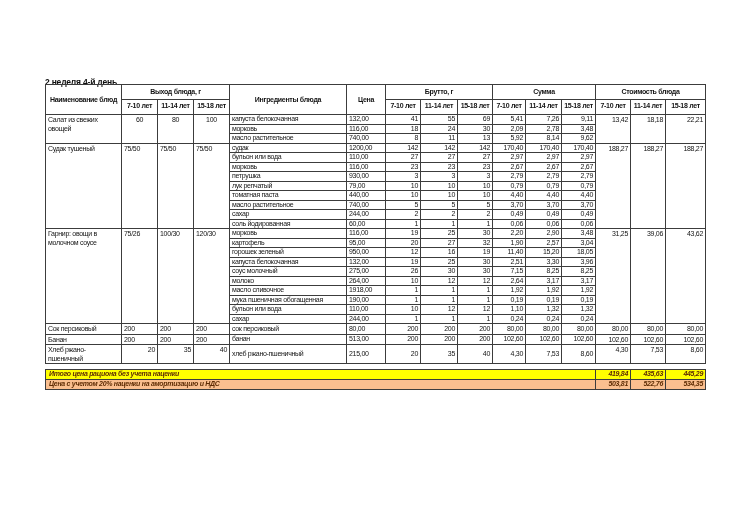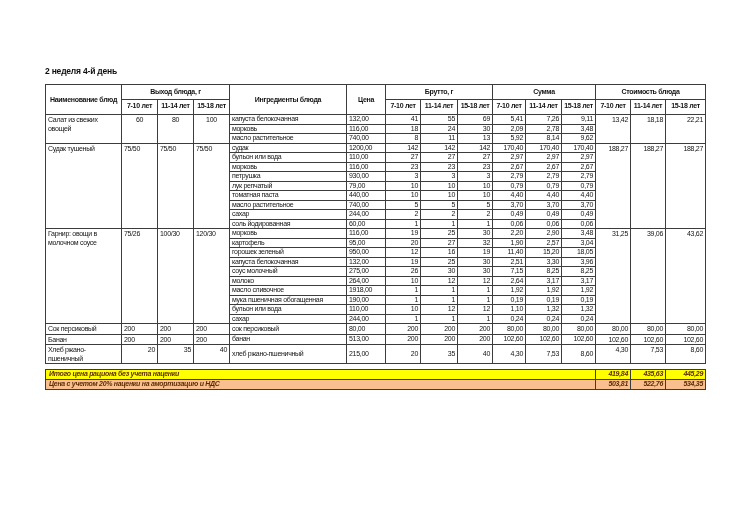--- a/index.html
+++ b/index.html
@@ -12,7 +12,7 @@
   }
   .page { position: absolute; inset: 0; background: #fff; }
   .page-title {
-    position: absolute; left: 45px; top: 66px;
+    position: absolute; left: 45px; top: 77px;
     font-size: 8.5px; font-weight: bold; letter-spacing: -0.2px; color: #0d0d0d;
   }
   table.menu {

